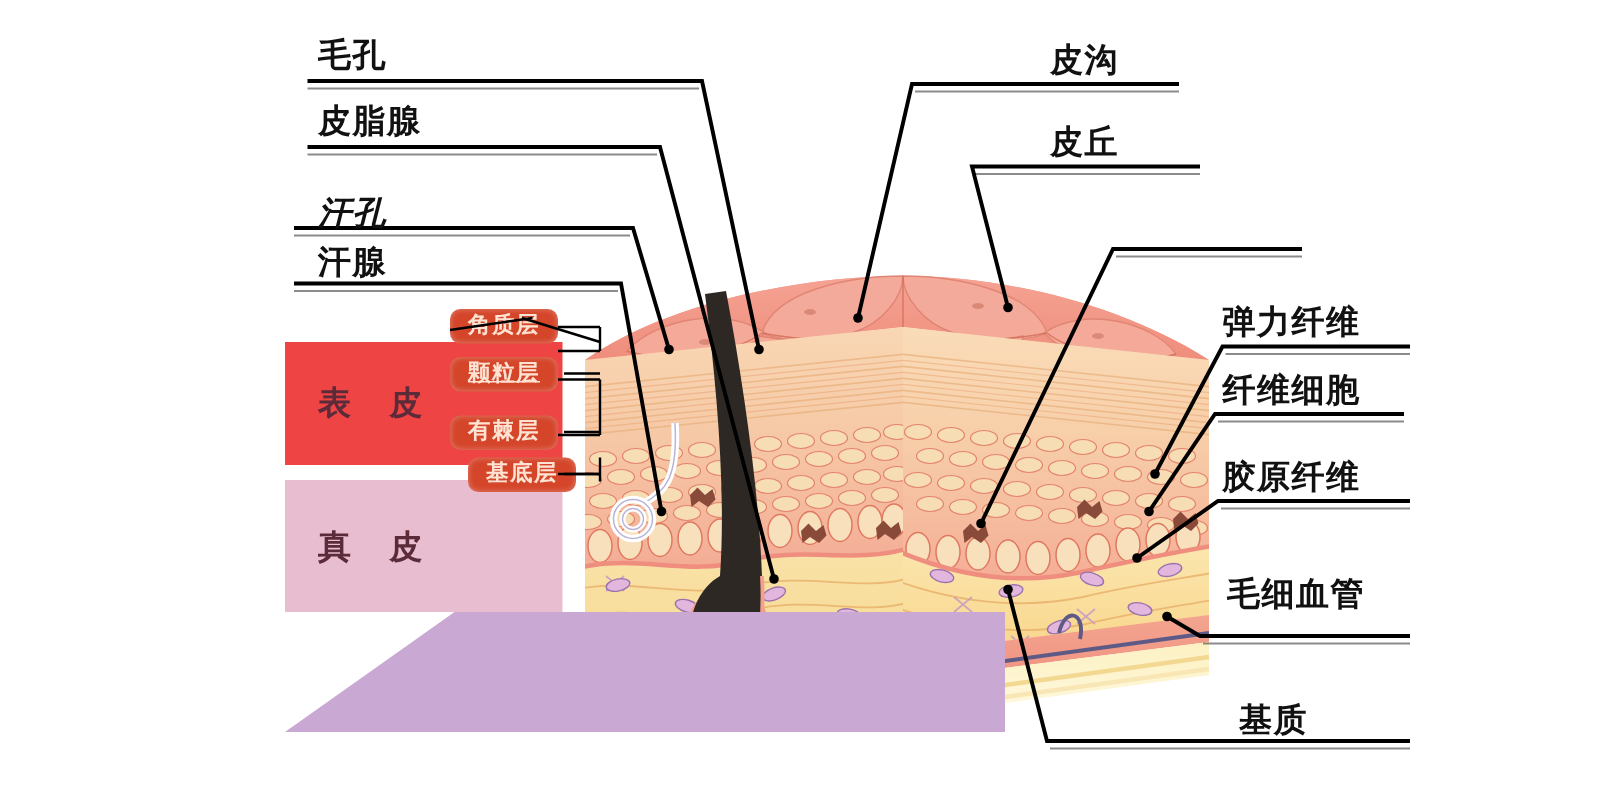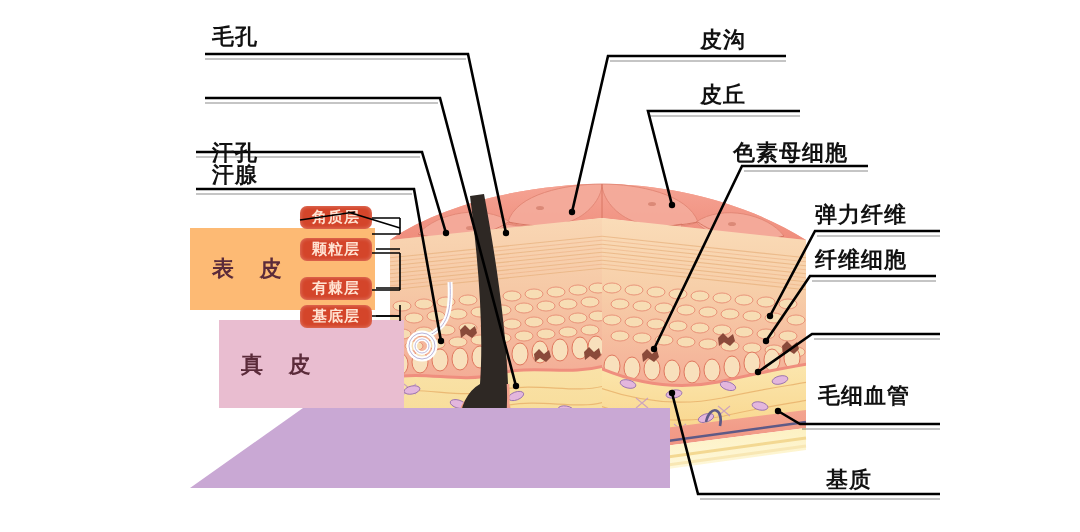--- a/index.html
+++ b/index.html
@@ -440,6 +440,7 @@
   </svg>
 
   <div class="lbl big" style="left:212px;top:22px;">毛孔</div>
+  <div class="lbl big" style="left:212px;top:66px;">皮脂腺</div>
   <div class="lbl big" style="left:212px;top:138px;">汗孔</div>
   <div class="lbl big" style="left:212px;top:160px;">汗腺</div>
 

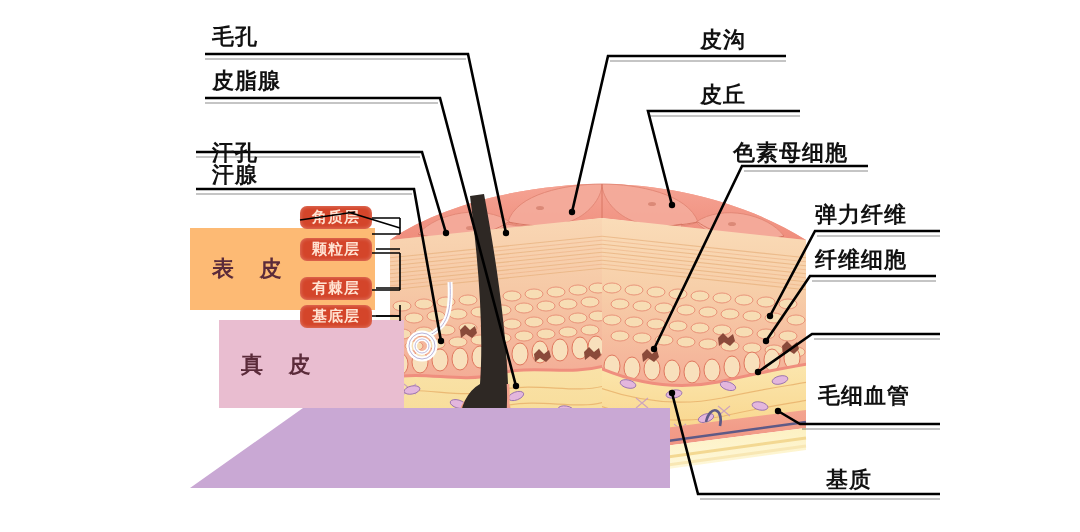--- a/index.html
+++ b/index.html
@@ -441,7 +441,7 @@
 
   <div class="lbl big" style="left:212px;top:22px;">毛孔</div>
   <div class="lbl big" style="left:212px;top:66px;">皮脂腺</div>
-  <div class="lbl big" style="left:212px;top:138px;">汗孔</div>
+  <div class="lbl big" style="left:212px;top:127px;font-style:italic;">汗孔</div>
   <div class="lbl big" style="left:212px;top:160px;">汗腺</div>
 
   <div class="lbl big" style="left:700px;top:25px;">皮沟</div>

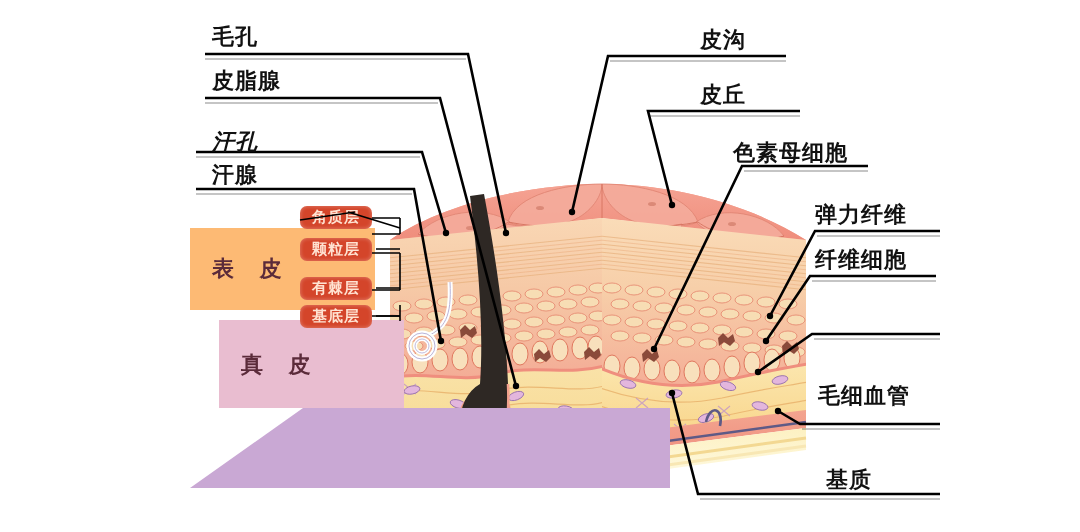--- a/index.html
+++ b/index.html
@@ -446,7 +446,6 @@
 
   <div class="lbl big" style="left:700px;top:25px;">皮沟</div>
   <div class="lbl big" style="left:700px;top:80px;">皮丘</div>
-  <div class="lbl big" style="left:733px;top:138px;">色素母细胞</div>
   <div class="lbl big" style="left:815px;top:200px;">弹力纤维</div>
   <div class="lbl big" style="left:815px;top:245px;">纤维细胞</div>
   <div class="lbl big" style="left:818px;top:381px;">毛细血管</div>

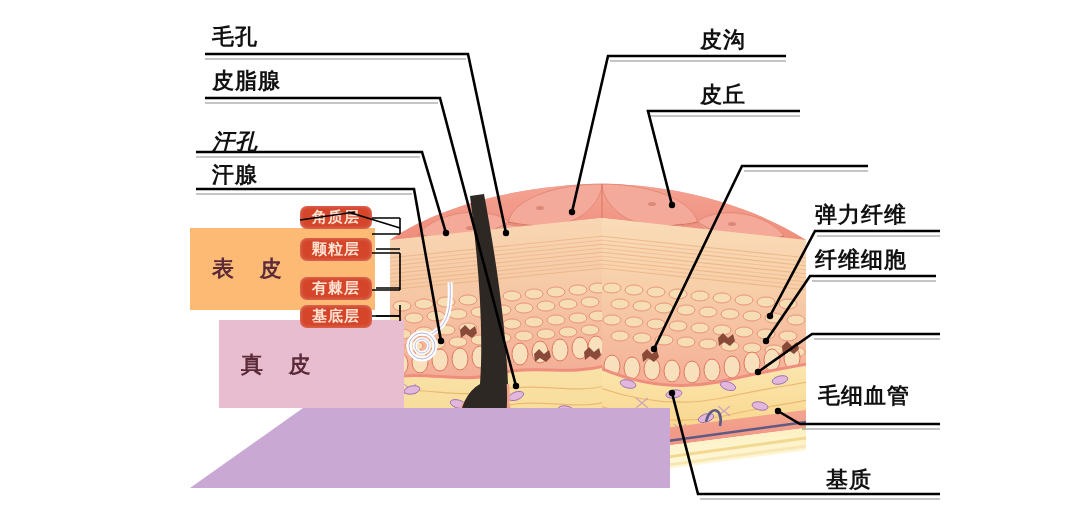--- a/index.html
+++ b/index.html
@@ -370,7 +370,7 @@
   </div>
 
   <div class="layerbox" style="left:300px;top:206px;">角质层</div>
-  <div class="layerbox" style="left:300px;top:238px;">颗粒层</div>
+  <div class="layerbox" style="left:300px;top:238px;text-decoration:underline;">颗粒层</div>
   <div class="layerbox" style="left:300px;top:277px;">有棘层</div>
   <div class="layerbox" style="left:300px;top:305px;">基底层</div>
 

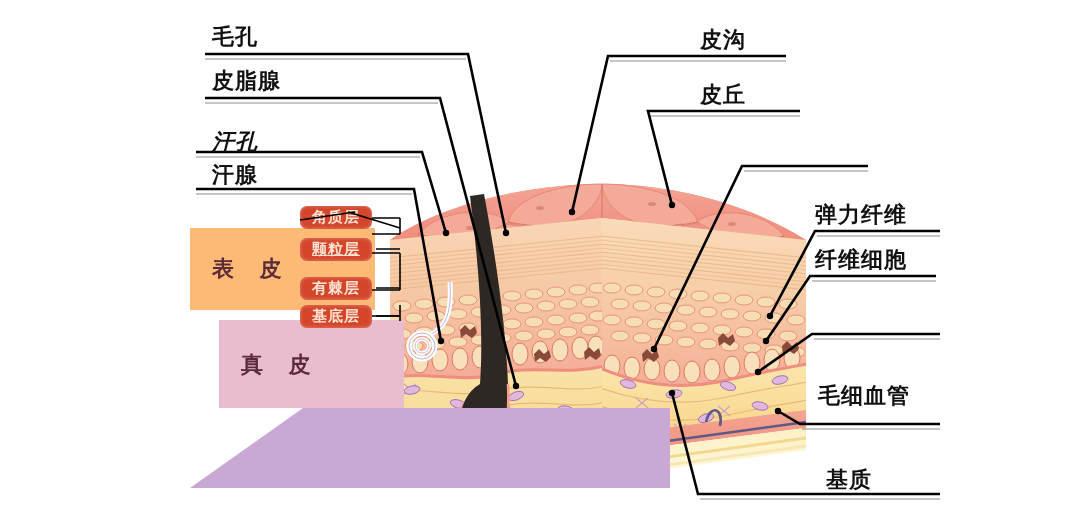--- a/index.html
+++ b/index.html
@@ -13,7 +13,7 @@
   .band{position:absolute;}
   .band .bandtext{position:absolute;color:#5b2b3a;font-size:22px;font-weight:700;
         letter-spacing:10px;font-family:"Liberation Serif","DejaVu Serif",serif;}
-  #band-epi{left:190px;top:228px;width:185px;height:82px;background:#fdba74;}
+  #band-epi{left:190px;top:228px;width:185px;height:82px;background:#ef4444;}
   #band-derm{left:190px;top:320px;width:185px;height:88px;background:#e9bdd0;margin-left:29px;}
   #band-sub{position:absolute;left:190px;top:408px;width:480px;height:80px;
         background:#c9a8d4;clip-path:polygon(113px 0, 480px 0, 480px 80px, 0px 80px);}

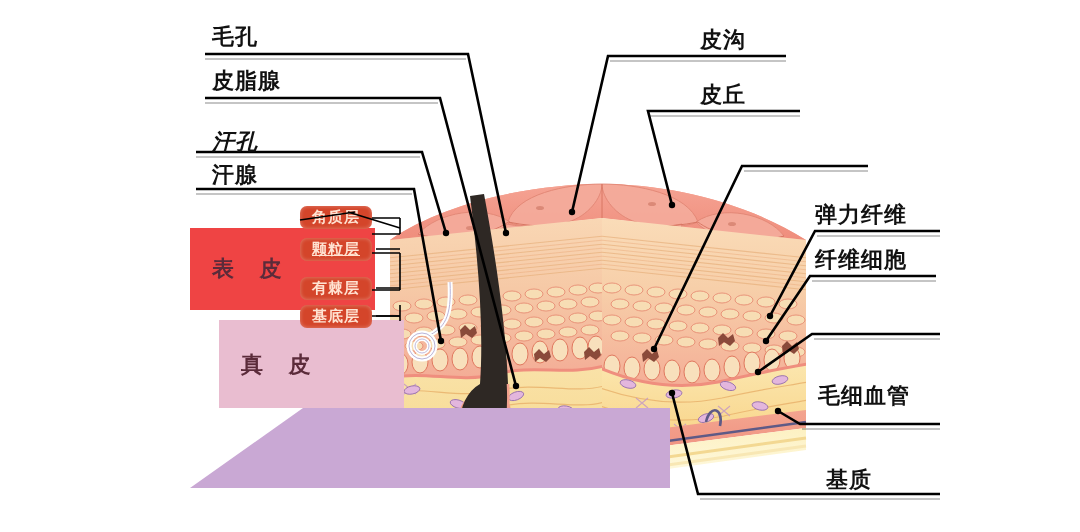--- a/index.html
+++ b/index.html
@@ -372,7 +372,7 @@
   <div class="layerbox" style="left:300px;top:206px;">角质层</div>
   <div class="layerbox" style="left:300px;top:238px;text-decoration:underline;">颗粒层</div>
   <div class="layerbox" style="left:300px;top:277px;">有棘层</div>
-  <div class="layerbox" style="left:300px;top:305px;">基底层</div>
+  <div class="layerbox" style="left:312px;top:305px;">基底层</div>
 
   <svg class="lines" viewBox="0 0 1080 532">
     <g stroke="#000000" fill="none" stroke-width="2.6">

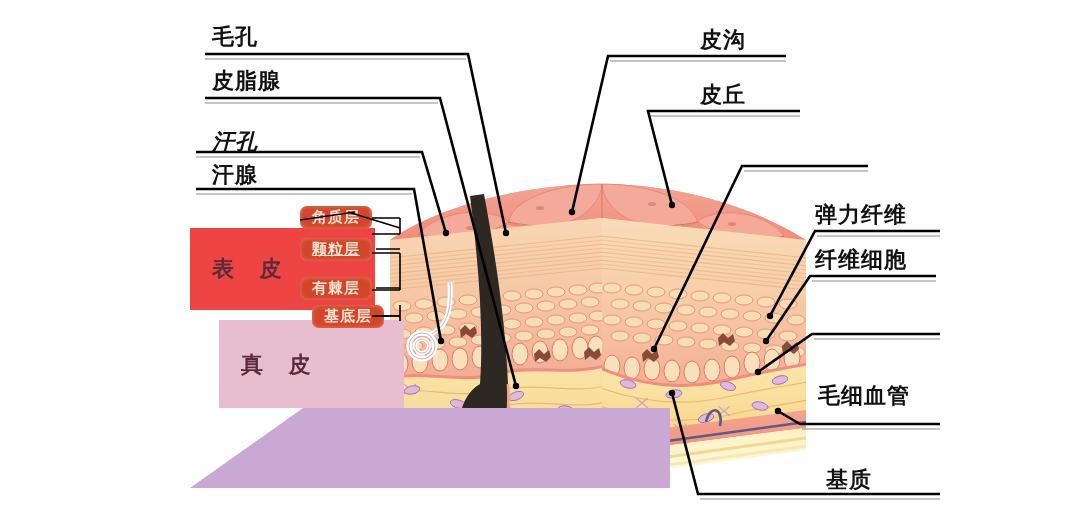--- a/index.html
+++ b/index.html
@@ -448,6 +448,7 @@
   <div class="lbl big" style="left:700px;top:80px;">皮丘</div>
   <div class="lbl big" style="left:815px;top:200px;">弹力纤维</div>
   <div class="lbl big" style="left:815px;top:245px;">纤维细胞</div>
+  <div class="lbl big" style="left:815px;top:303px;">胶原纤维</div>
   <div class="lbl big" style="left:818px;top:381px;">毛细血管</div>
   <div class="lbl big" style="left:826px;top:465px;">基质</div>
 

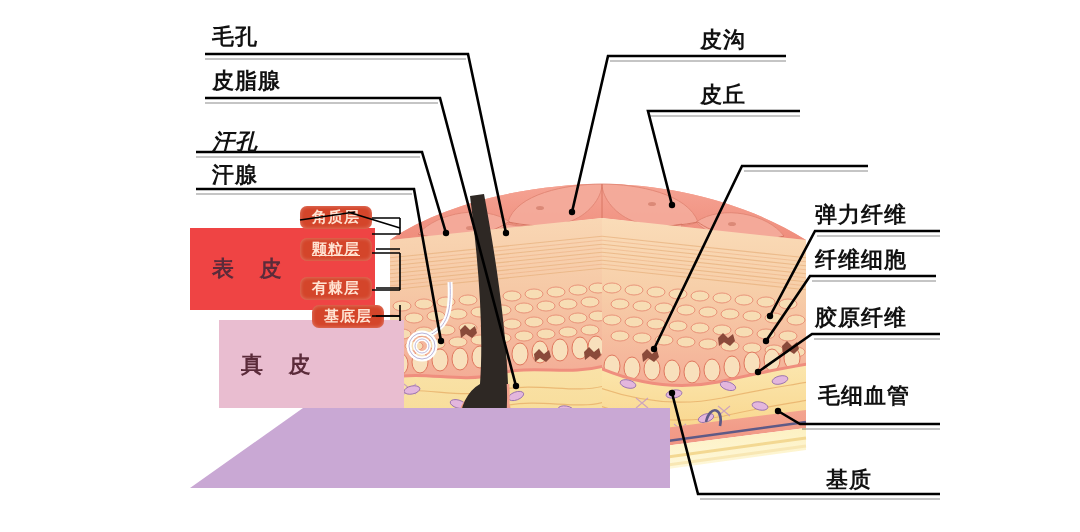--- a/index.html
+++ b/index.html
@@ -14,7 +14,7 @@
   .band .bandtext{position:absolute;color:#5b2b3a;font-size:22px;font-weight:700;
         letter-spacing:10px;font-family:"Liberation Serif","DejaVu Serif",serif;}
   #band-epi{left:190px;top:228px;width:185px;height:82px;background:#ef4444;}
-  #band-derm{left:190px;top:320px;width:185px;height:88px;background:#e9bdd0;margin-left:29px;}
+  #band-derm{left:190px;top:320px;width:185px;height:88px;background:#e9bdd0;}
   #band-sub{position:absolute;left:190px;top:408px;width:480px;height:80px;
         background:#c9a8d4;clip-path:polygon(113px 0, 480px 0, 480px 80px, 0px 80px);}
   .layerbox{position:absolute;border-radius:7px;background:#d4452a;

